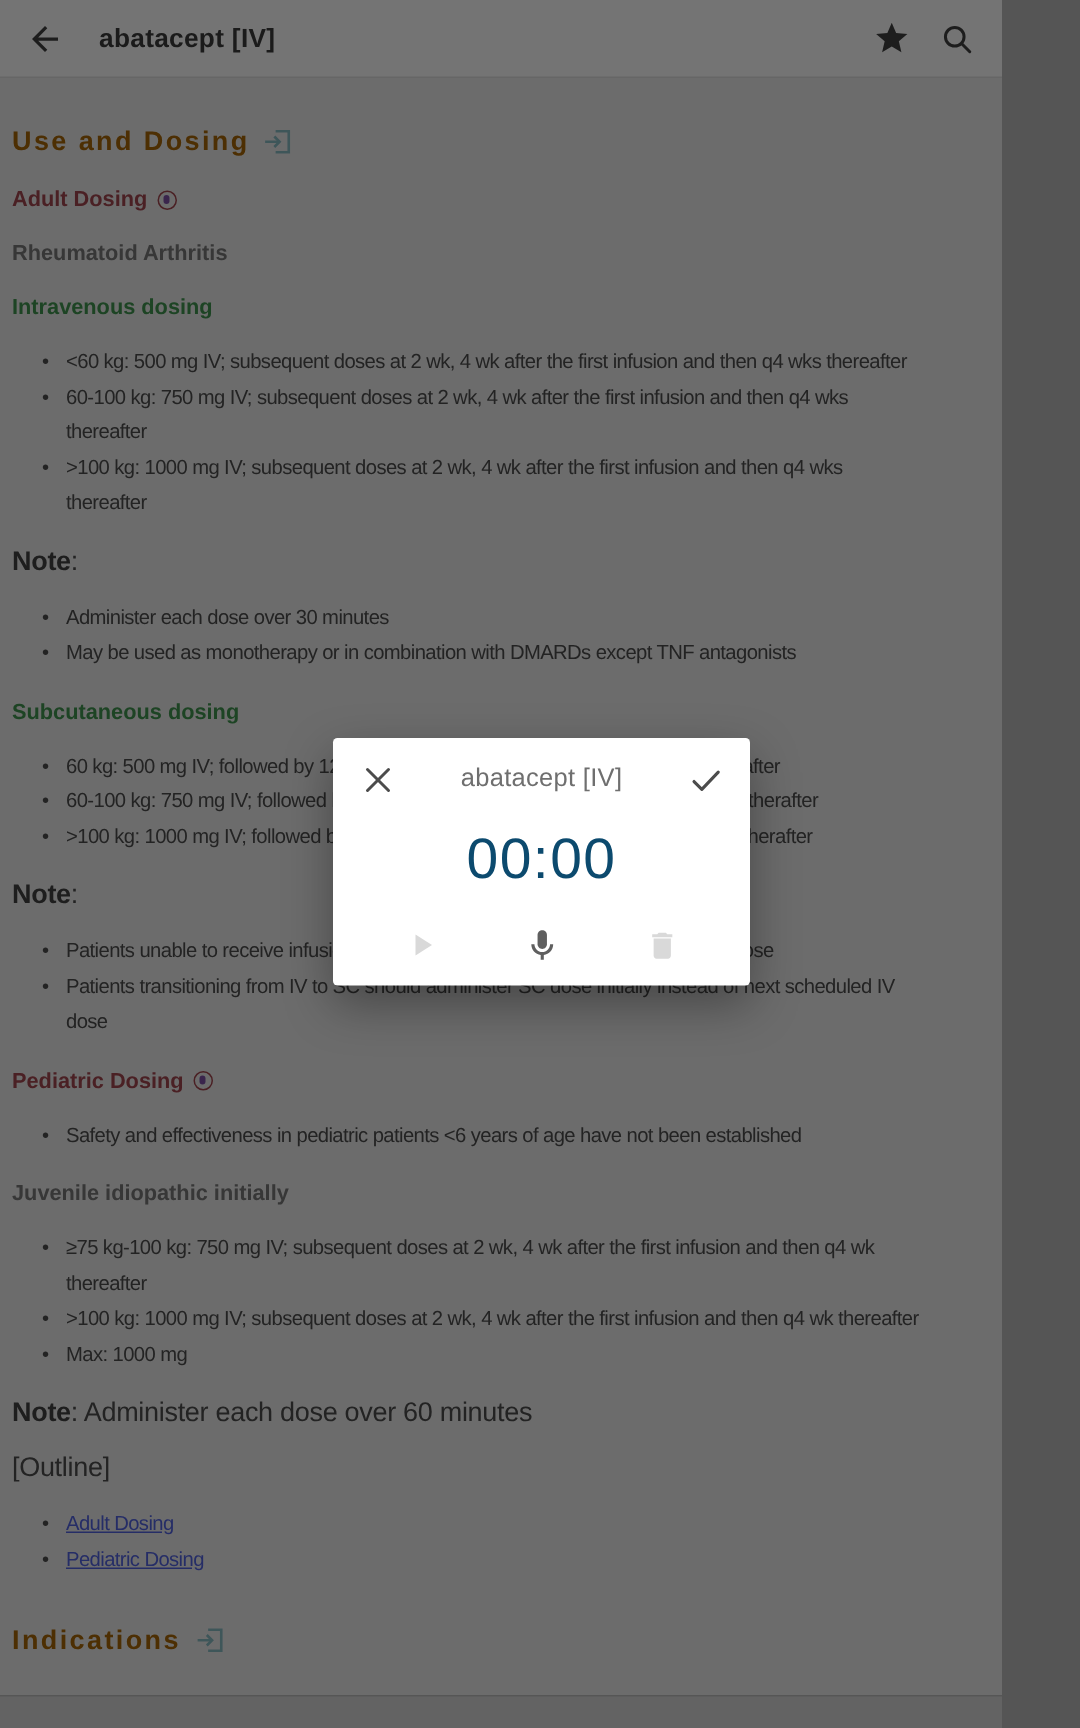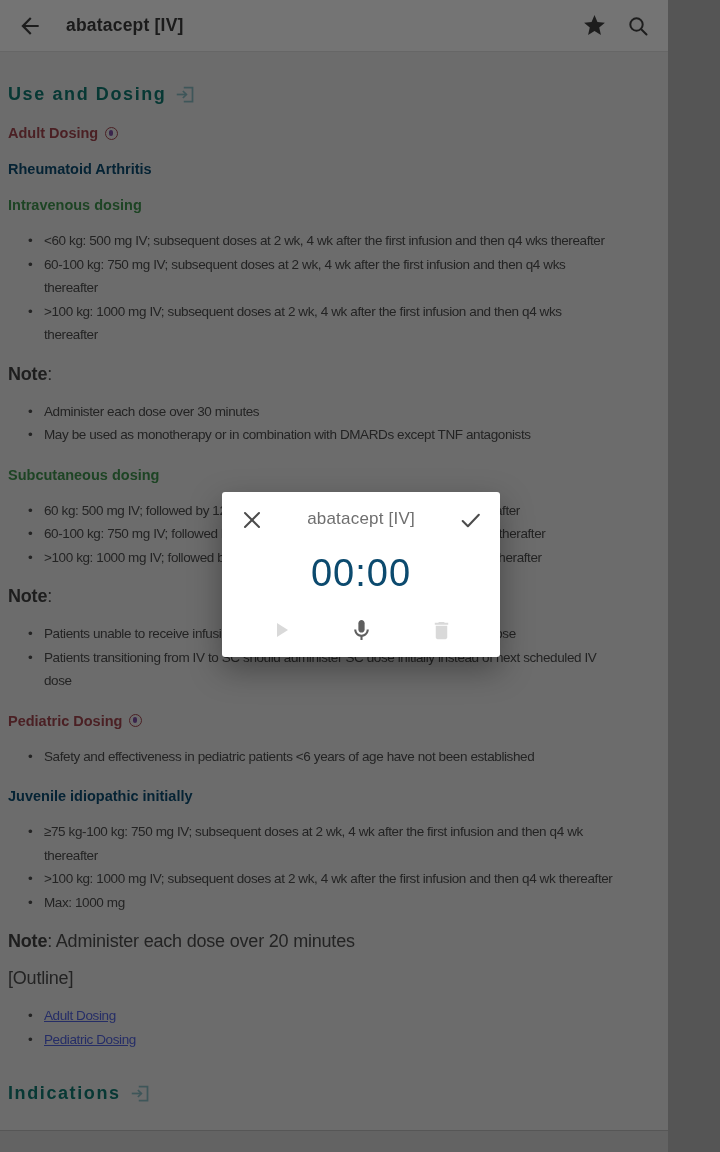--- a/index.html
+++ b/index.html
@@ -19,7 +19,7 @@
   
   .content{position:relative;z-index:1;padding:0 8px;}
   .sec-head{margin:32px 0 0;display:flex;align-items:center;font-size:18px;font-weight:bold;
-            letter-spacing:1.6px;color:#0f766e;cursor:pointer;}
+            letter-spacing:1.6px;color:#a16207;cursor:pointer;}
   .sec-head .jump{margin-left:9px;display:inline-flex;}
   h3{margin:20px 0 0;font-size:14.5px;font-weight:bold;display:flex;align-items:center;}
   .maroon{color:#9c434b;} .navy{color:#0c4a6e;} .green{color:#3e8e4c;}

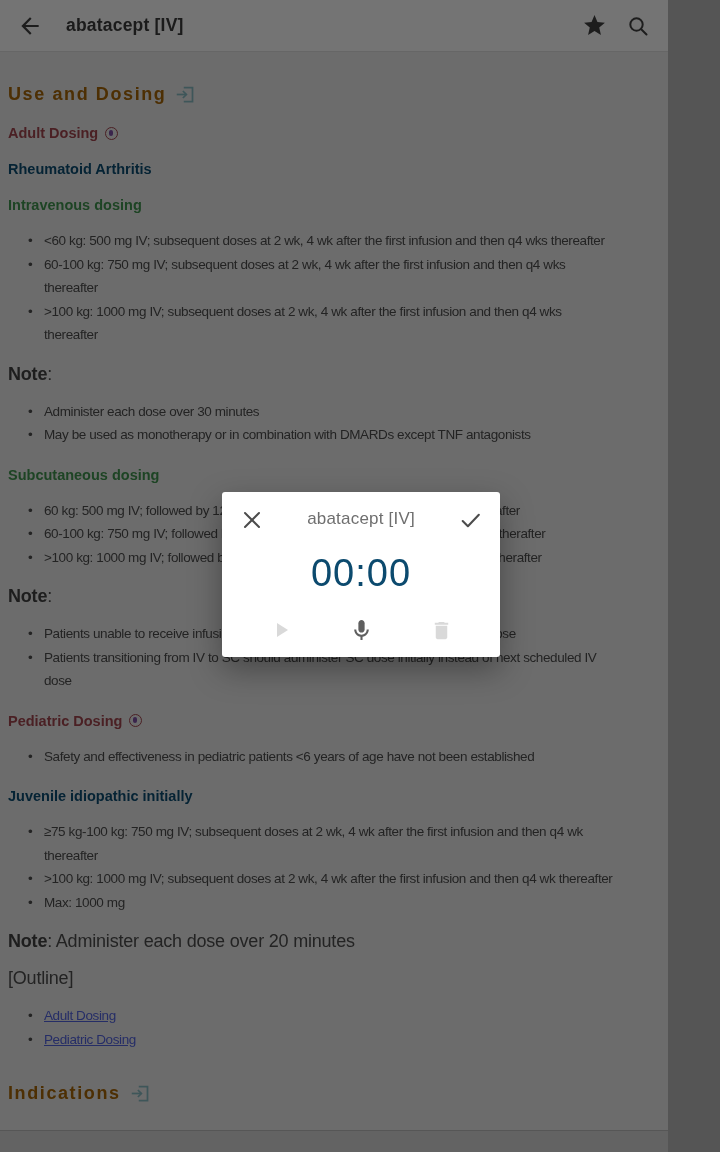--- a/index.html
+++ b/index.html
@@ -22,7 +22,7 @@
             letter-spacing:1.6px;color:#a16207;cursor:pointer;}
   .sec-head .jump{margin-left:9px;display:inline-flex;}
   h3{margin:20px 0 0;font-size:14.5px;font-weight:bold;display:flex;align-items:center;}
-  .maroon{color:#9c434b;} .navy{color:#0c4a6e;} .green{color:#3e8e4c;}
+  .maroon{color:#9c434b;} .navy{color:#737373;} .green{color:#3e8e4c;}
   .badge{display:inline-block;width:13px;height:13px;border:1.5px solid #9c434b;border-radius:50%;
          margin-left:7px;box-sizing:border-box;position:relative;}
   .badge::after{content:"";position:absolute;left:2.5px;top:2px;width:4px;height:6px;

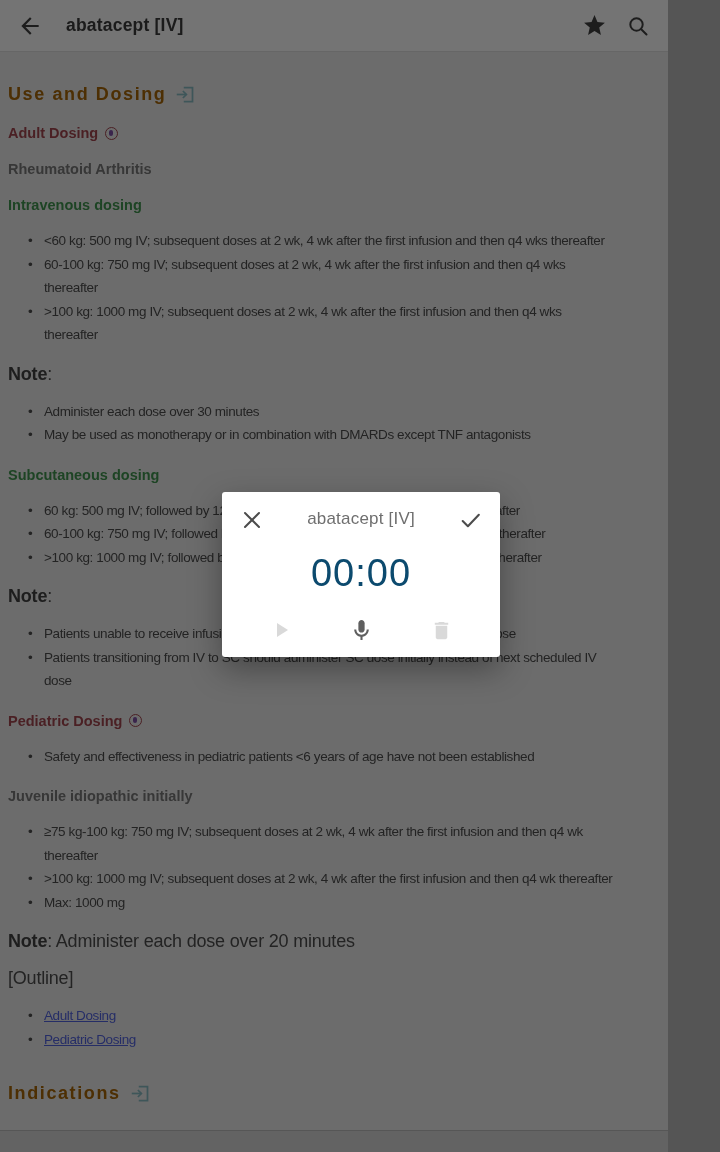--- a/index.html
+++ b/index.html
@@ -159,7 +159,7 @@
       <li>Max: 1000 mg</li>
     </ul>
 
-    <p class="body"><b>Note</b><span>: Administer each dose over 20 minutes</span></p>
+    <p class="body"><b>Note</b><span>: Administer each dose over 60 minutes</span></p>
 
     <p class="body outline-label">[Outline]</p>
 

